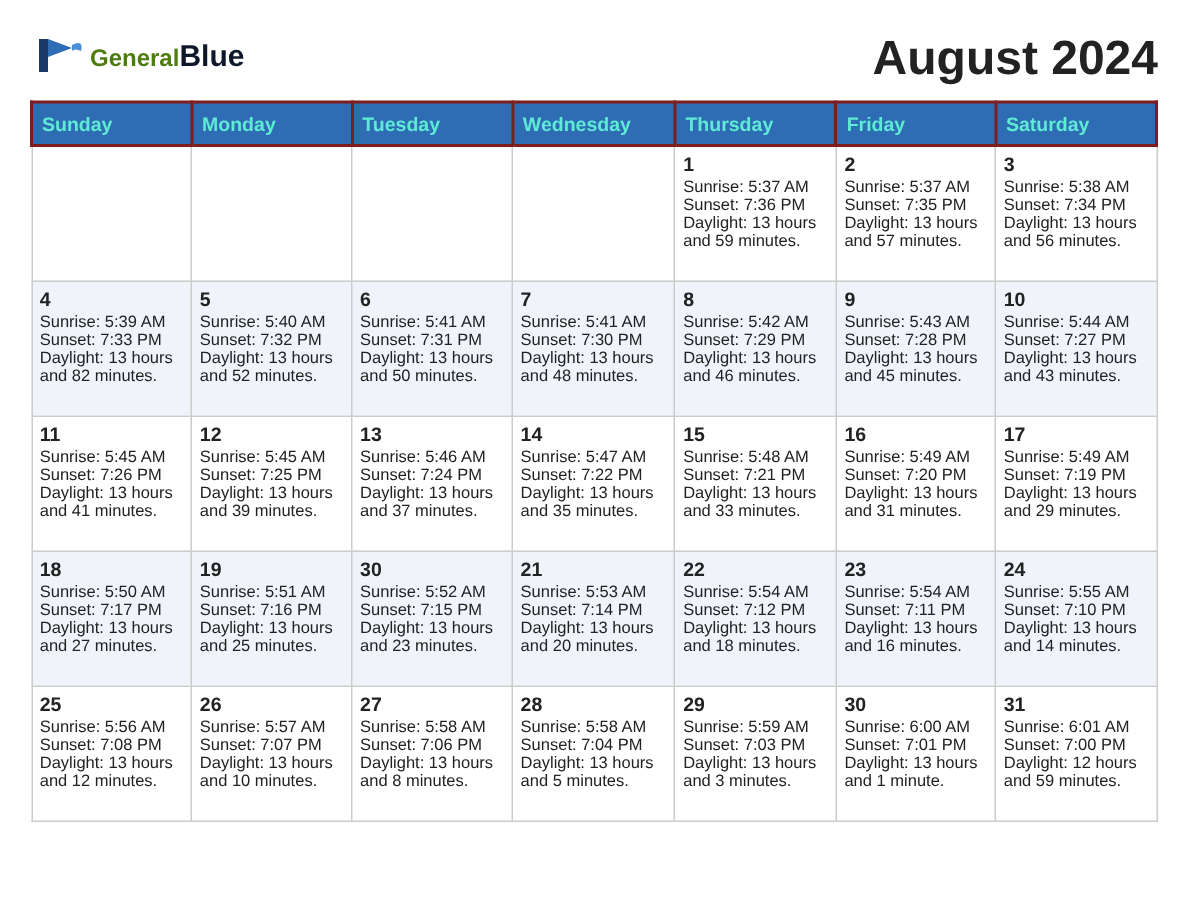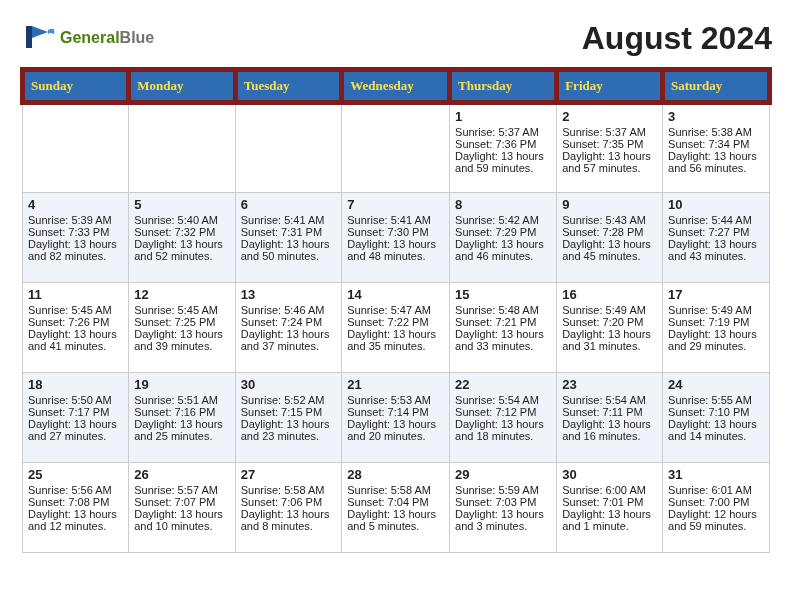--- a/index.html
+++ b/index.html
@@ -86,7 +86,7 @@
     </svg>
     <div>
       <div>
-        <span style="font-size:16px;font-weight:bold;color:#4d7c0f;">General</span><span style="font-size:16px;font-weight:bold;color:#737373;">Blue</span>
+        <span style="font-size:16px;font-weight:bold;color:#4d7c0f;">General</span><span style="font-size:20px;font-weight:bold;color:#0f172a;">Blue</span>
       </div>
     </div>
   </div>

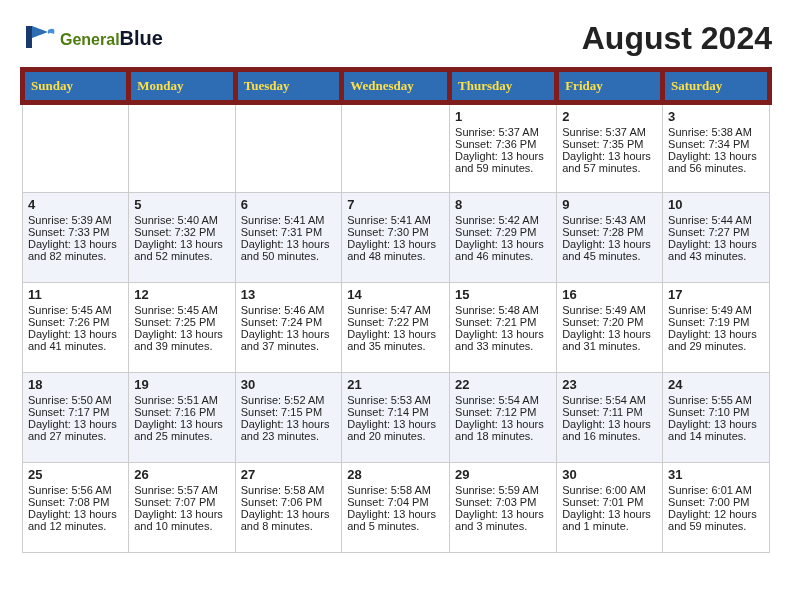--- a/index.html
+++ b/index.html
@@ -35,13 +35,12 @@
     }
     thead tr th {
       background: #2e6db4;
-      color: #fde047;
+      color: #5eead4;
       text-align: left;
       padding: 6px 6px;
       font-size: 13px;
       font-weight: bold;
-      border: 5px solid #7f1d1d;
-      font-family: Liberation Serif, serif;
+      border: 2px solid #7f1d1d;
     }
     tbody tr {
       background: #fff;

